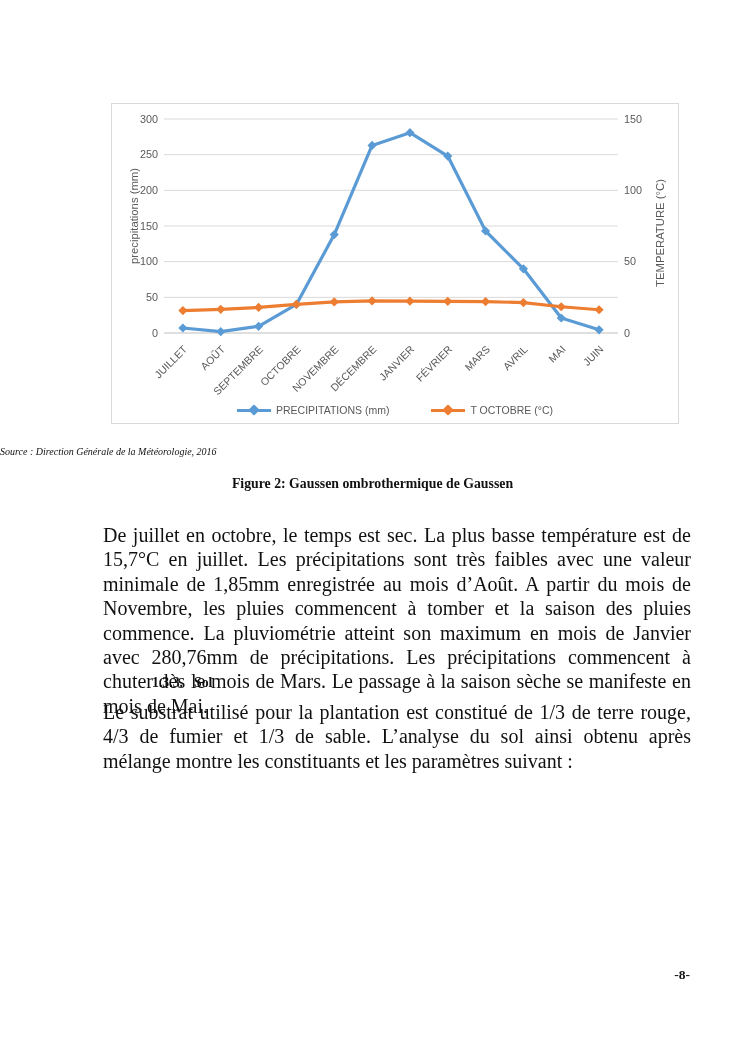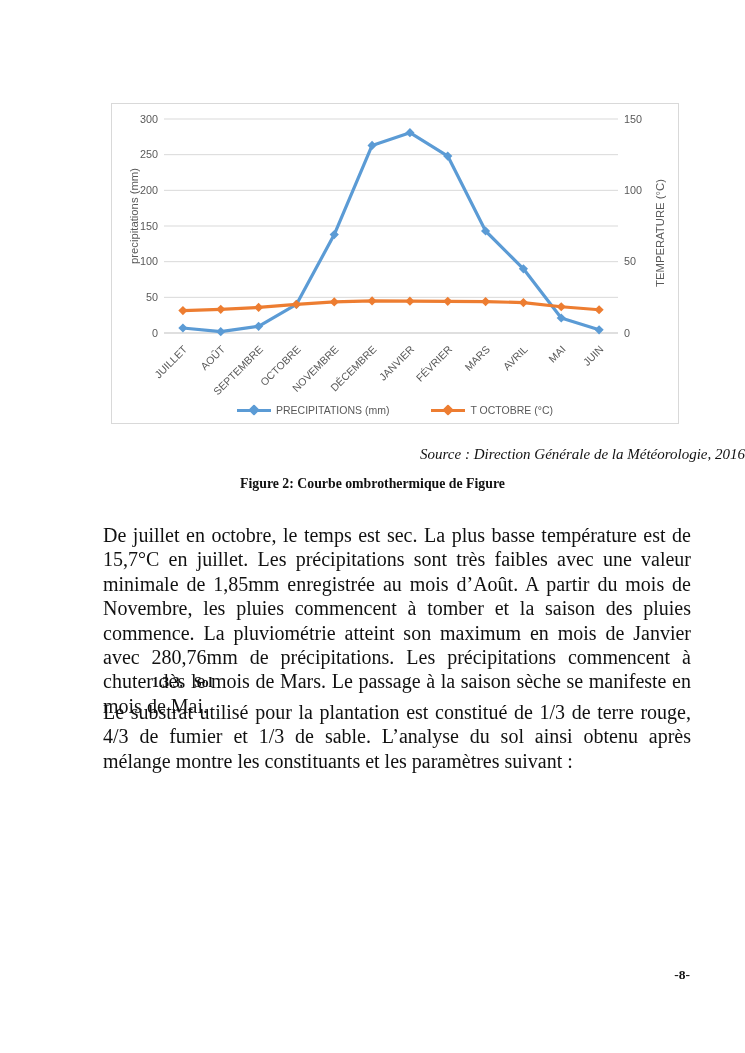--- a/index.html
+++ b/index.html
@@ -55,9 +55,9 @@
   .source-line {
     position: absolute;
     left: 0; top: 446px; width: 100%;
-    text-align: right;
+    text-align: left;
     font-style: italic;
-    font-size: 15px;
+    font-size: 10px;
   }
   .caption {
     position: absolute;

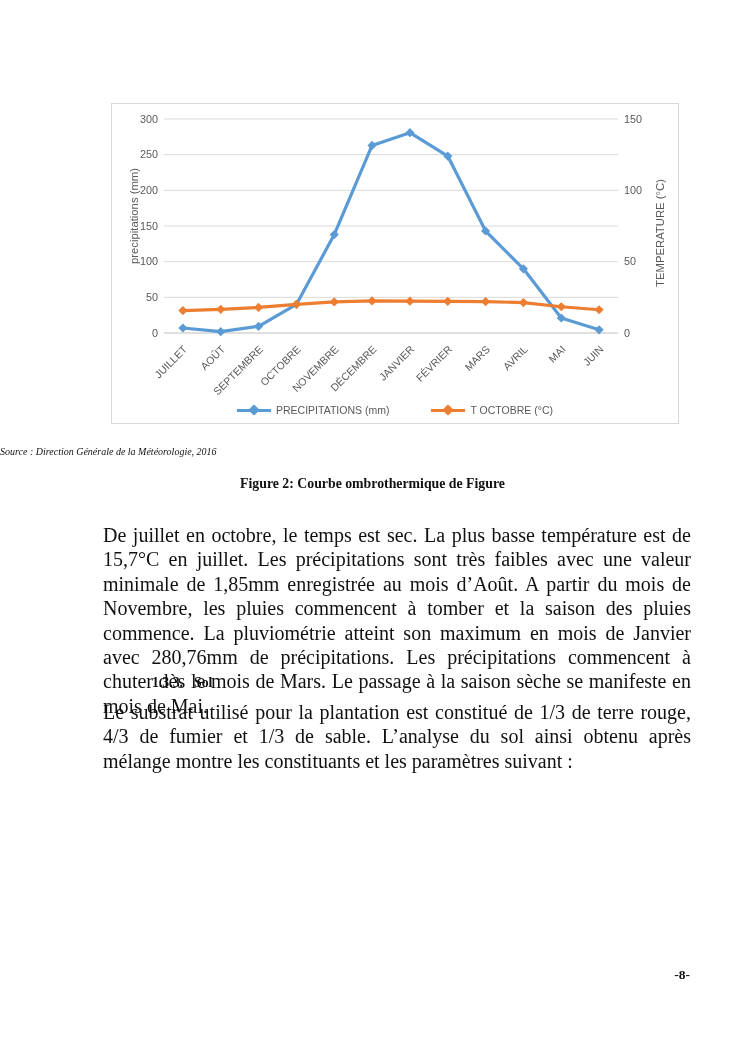--- a/index.html
+++ b/index.html
@@ -182,7 +182,7 @@
 
   <div class="source-line">Source : Direction Générale de la Météorologie, 2016</div>
 
-  <div class="caption">Figure 2: Courbe ombrothermique de Figure</div>
+  <div class="caption">Figure 2: Gaussen ombrothermique de Gaussen</div>
 
   <p class="body-p p1">De juillet en octobre, le temps est sec. La plus basse température est de 15,7°C en juillet. Les précipitations sont très faibles avec une valeur minimale de 1,85mm enregistrée au mois d’Août. A partir du mois de Novembre, les pluies commencent à tomber et la saison des pluies commence. La pluviométrie atteint son maximum en mois de Janvier avec 280,76mm de précipitations. Les précipitations commencent à chuter dès le mois de Mars. Le passage à la saison sèche se manifeste en mois de Mai.</p>
 

